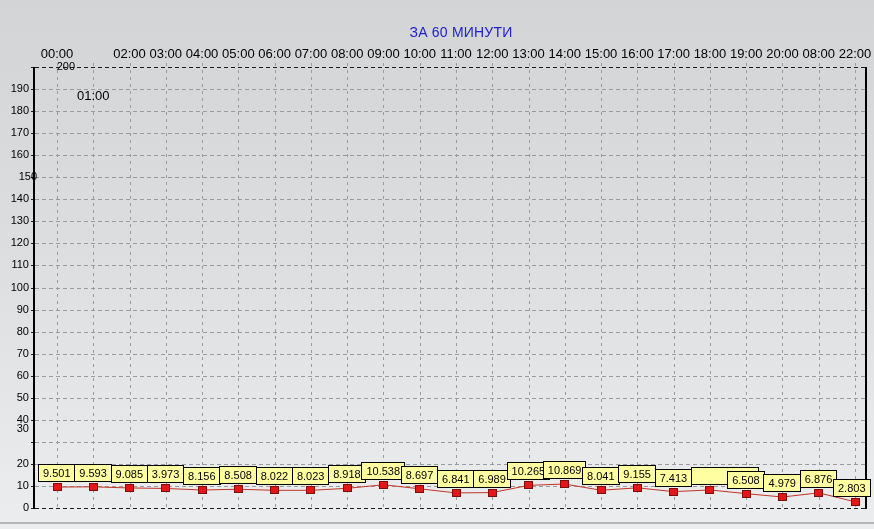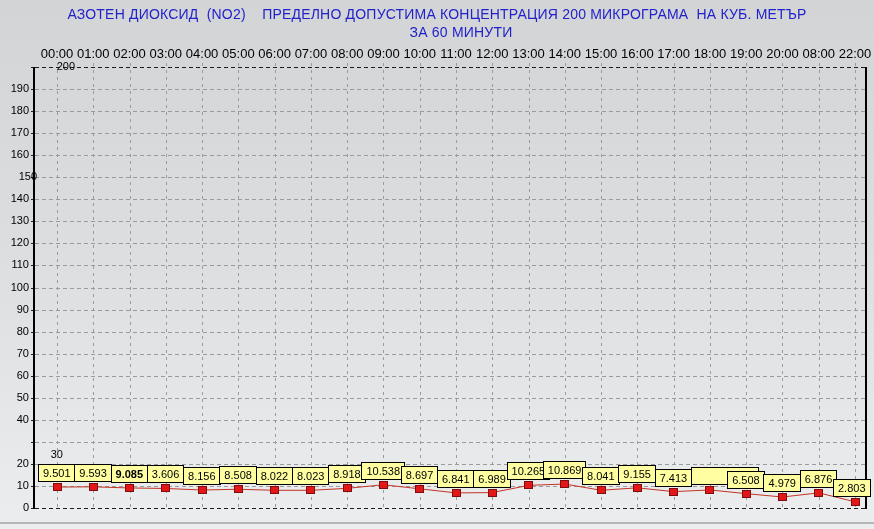--- a/index.html
+++ b/index.html
@@ -50,7 +50,6 @@
 <body>
 
 <div id="chart">
-  <div id="title-line1" class="title-line">АЗОТЕН ДИОКСИД  (NO2)    ПРЕДЕЛНО ДОПУСТИМА КОНЦЕНТРАЦИЯ 200 МИКРОГРАМА  НА КУБ. МЕТЪР</div>
   <div id="title-line2" class="title-line">ЗА 60 МИНУТИ</div>
   <div id="plot-layer">
       <div class="hgrid dark" style="left: 35px; top: 508px; width: 831px;"></div>

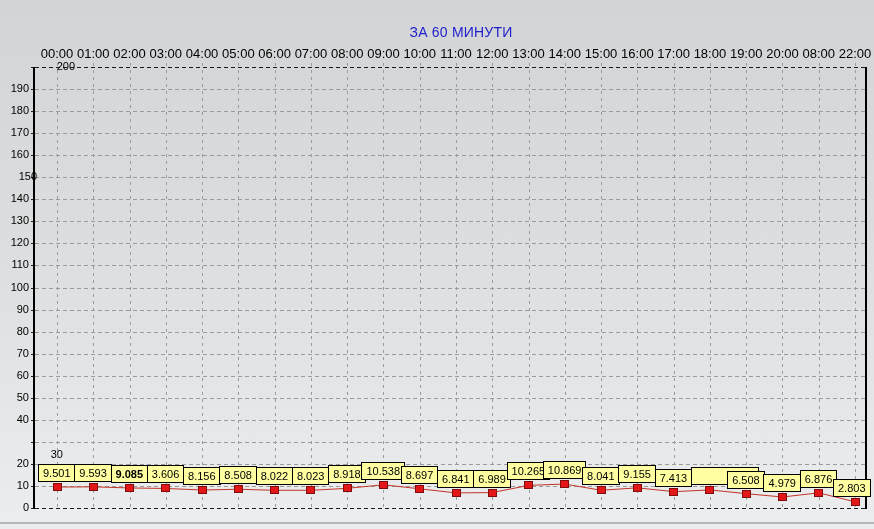--- a/index.html
+++ b/index.html
@@ -118,7 +118,7 @@
       <div class="vgrid" style="left: 57px; top: 63px; height: 444px;"></div>
       <div class="xlabel" style="left: 57px;">00:00</div>
       <div class="vgrid" style="left: 93.2727px; top: 63px; height: 444px;"></div>
-      <div class="xlabel" style="left: 93.2727px;">01:00</div>
+      <div class="xlabel" style="left: 93.2727px; margin-top: 42px;">01:00</div>
       <div class="vgrid" style="left: 129.545px; top: 63px; height: 444px;"></div>
       <div class="xlabel" style="left: 129.545px;">02:00</div>
       <div class="vgrid" style="left: 165.818px; top: 63px; height: 444px;"></div>

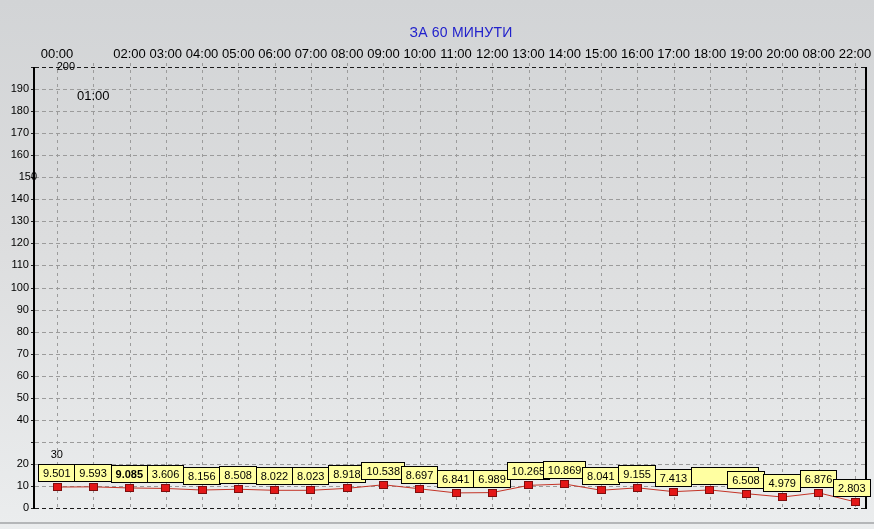--- a/index.html
+++ b/index.html
@@ -63,7 +63,7 @@
       <div class="ylabel" style="top: 457.9px;">20</div>
       <div class="hgrid" style="left: 35px; top: 441.85px; width: 831px;"></div>
       <div class="ytick" style="left: 31px; top: 441.85px;"></div>
-      <div class="ylabel" style="top: 449px; padding-left: 34px;">30</div>
+      <div class="ylabel" style="top: 423px;">30</div>
       <div class="hgrid" style="left: 35px; top: 419.8px; width: 831px;"></div>
       <div class="ytick" style="left: 31px; top: 419.8px;"></div>
       <div class="ylabel" style="top: 413.8px;">40</div>

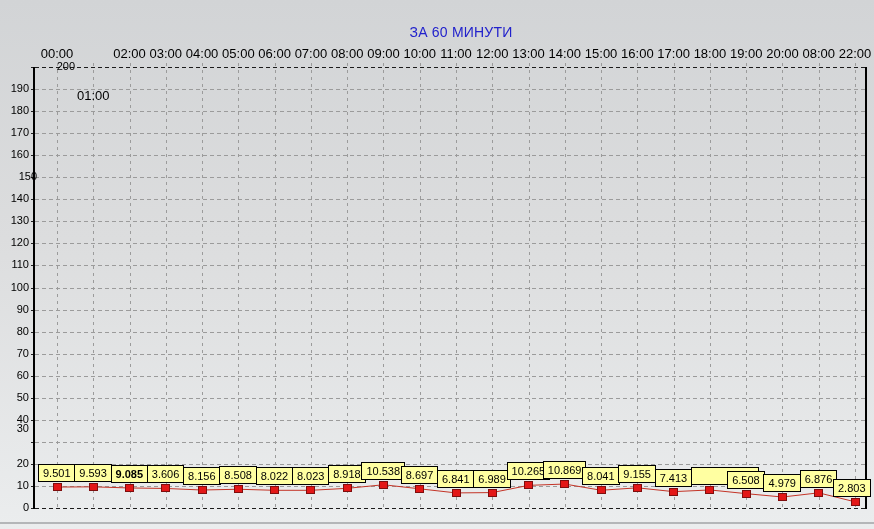--- a/index.html
+++ b/index.html
@@ -191,7 +191,7 @@
       <div class="marker" style="left: 850.5px; top: 497.819px;"></div>
       <div class="pointlabel" style="left: 38px; top: 464.05px;">9.501</div>
       <div class="pointlabel" style="left: 74.2727px; top: 463.847px;">9.593</div>
-      <div class="pointlabel" style="left: 110.545px; top: 464.968px; font-weight: bold;">9.085</div>
+      <div class="pointlabel" style="left: 110.545px; top: 464.968px;">9.085</div>
       <div class="pointlabel" style="left: 146.818px; top: 465.461px;">3.606</div>
       <div class="pointlabel" style="left: 183.091px; top: 467.016px;">8.156</div>
       <div class="pointlabel" style="left: 219.364px; top: 466.24px;">8.508</div>

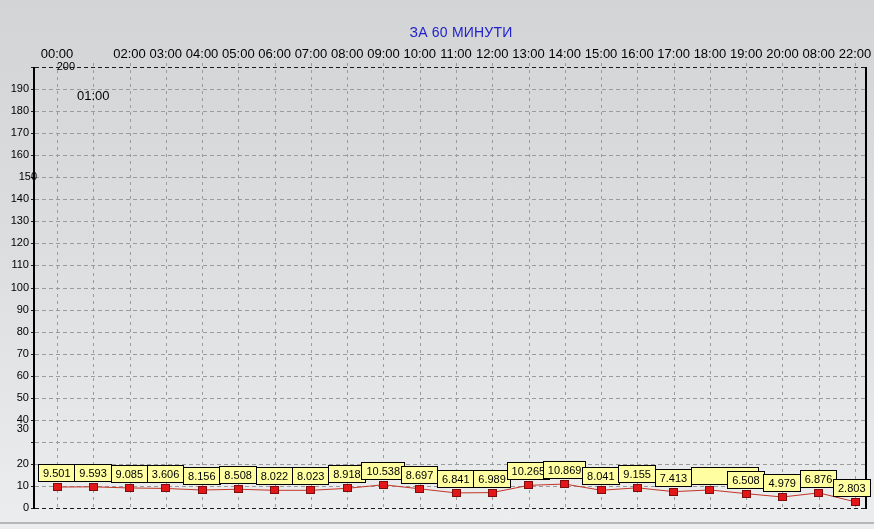--- a/index.html
+++ b/index.html
@@ -192,7 +192,7 @@
       <div class="pointlabel" style="left: 38px; top: 464.05px;">9.501</div>
       <div class="pointlabel" style="left: 74.2727px; top: 463.847px;">9.593</div>
       <div class="pointlabel" style="left: 110.545px; top: 464.968px;">9.085</div>
-      <div class="pointlabel" style="left: 146.818px; top: 465.461px;">3.606</div>
+      <div class="pointlabel" style="left: 146.818px; top: 465.461px;">3.973</div>
       <div class="pointlabel" style="left: 183.091px; top: 467.016px;">8.156</div>
       <div class="pointlabel" style="left: 219.364px; top: 466.24px;">8.508</div>
       <div class="pointlabel" style="left: 255.636px; top: 467.311px;">8.022</div>

